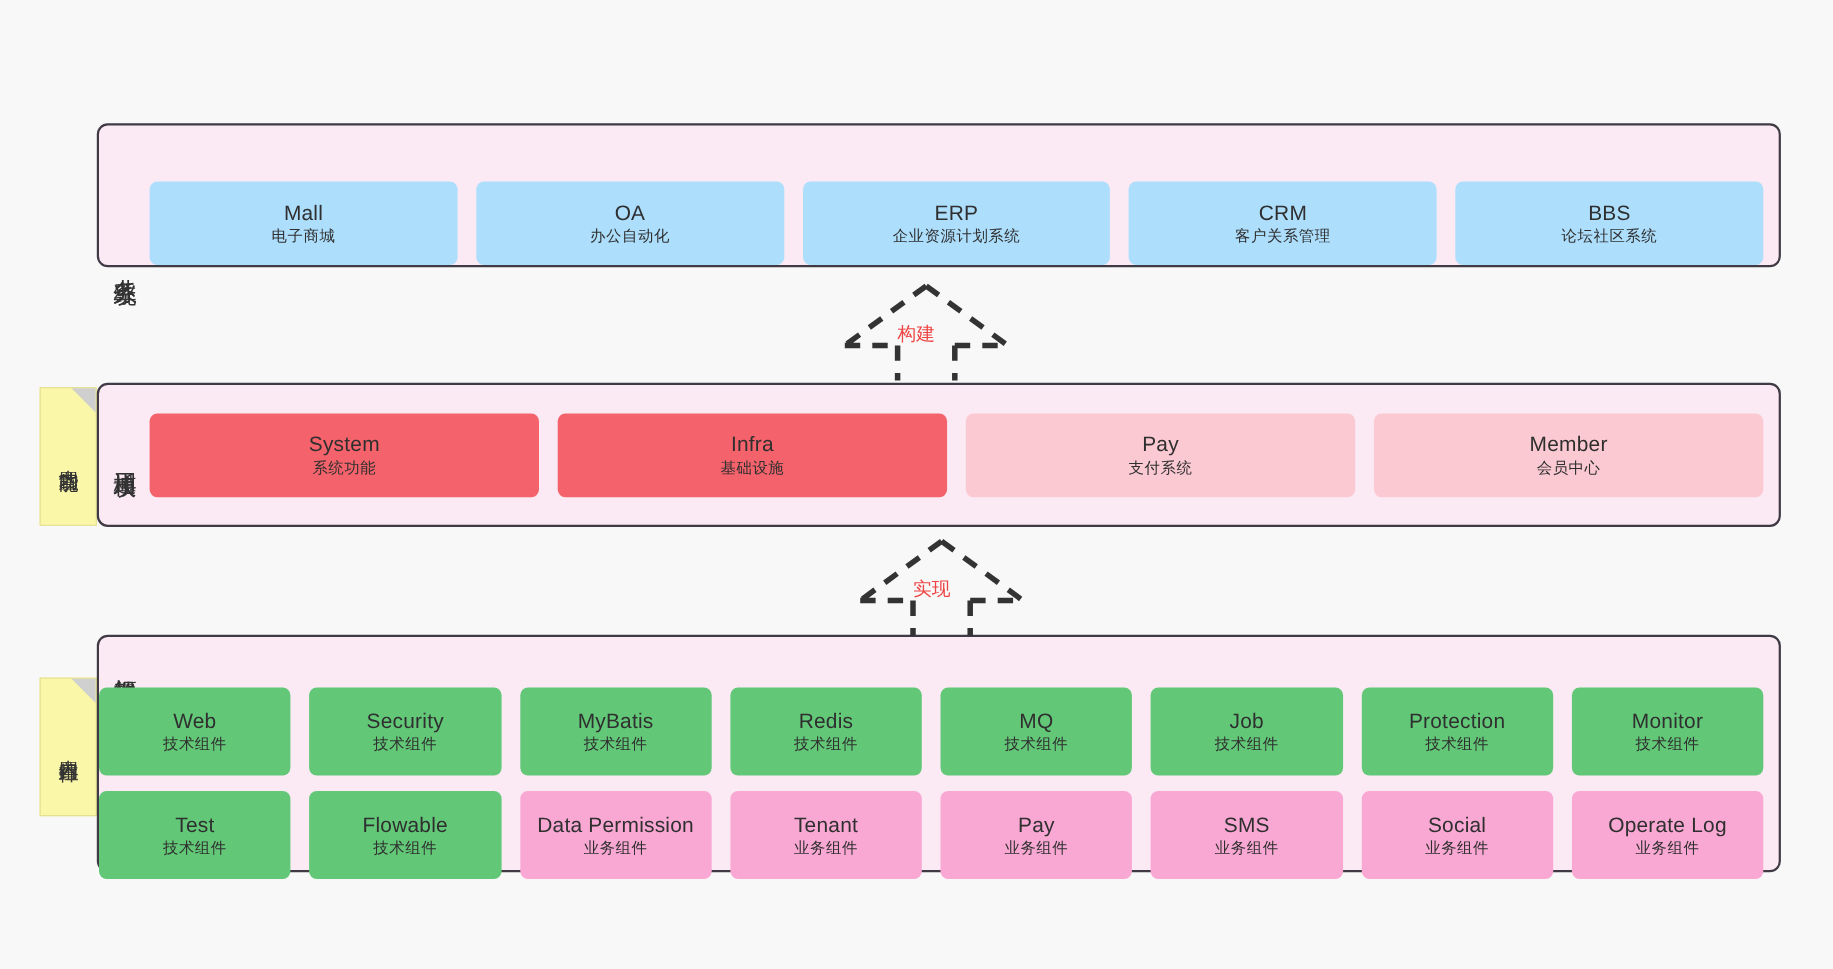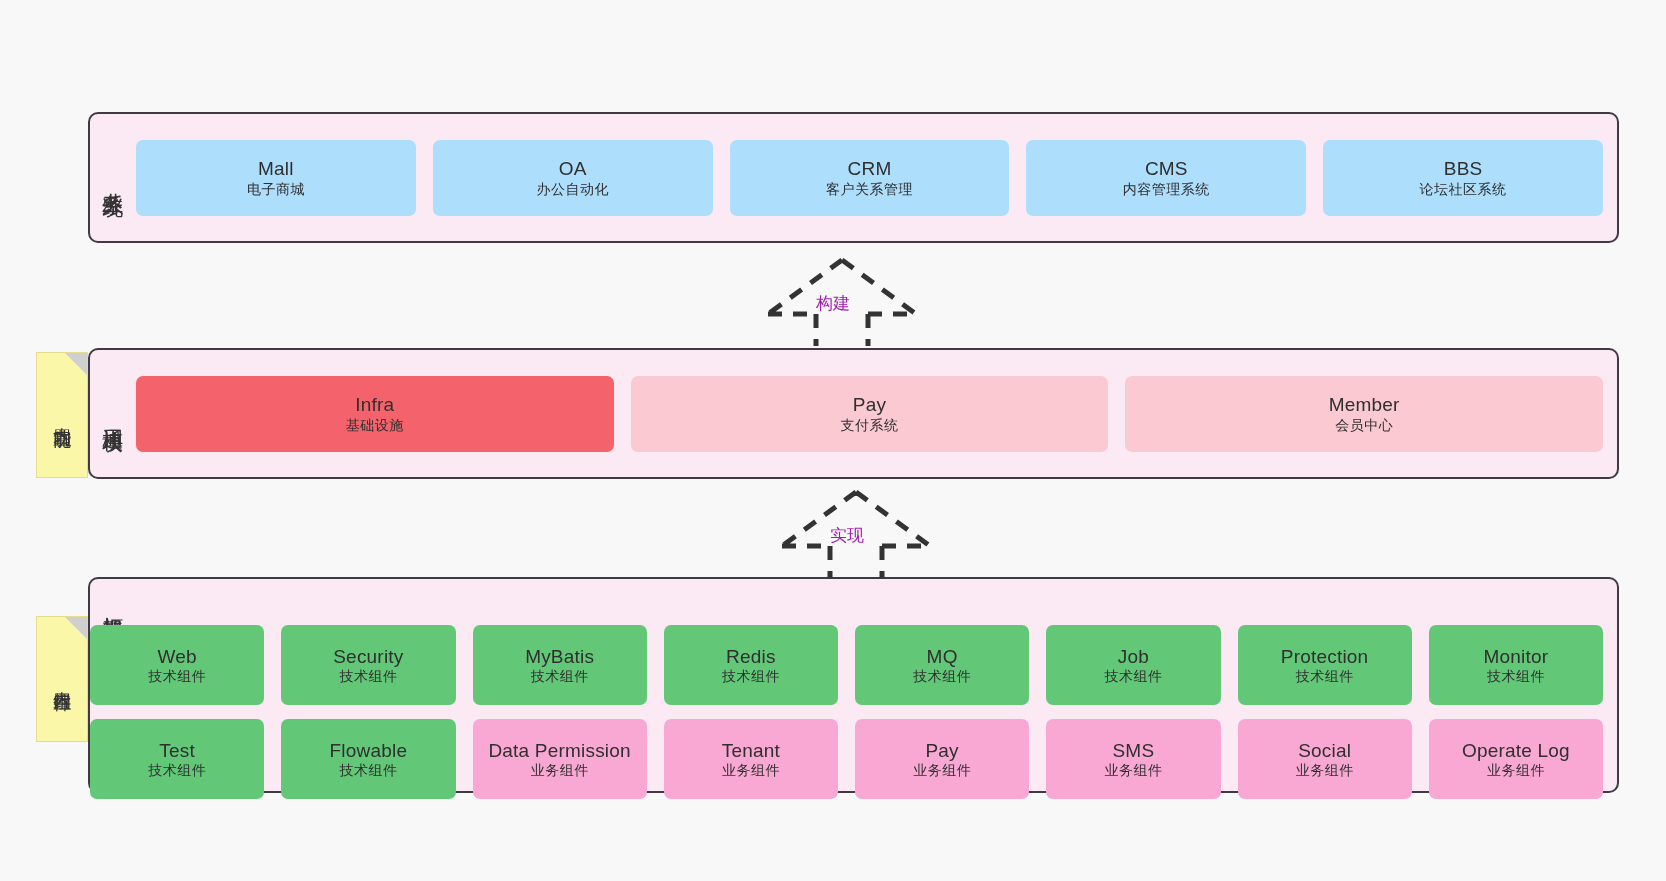--- a/index.html
+++ b/index.html
@@ -95,7 +95,7 @@
   .node.lightgreen  { background: #f9a8d4; }
 
   
-  #layer-business  { left: 88px;  top: 112px; width: 1531px; height: 131px; }
+  #layer-business  { left: 88px;  top: 112px; width: 1531px; height: 131px; align-items: flex-end; }
   #layer-common    { left: 88px;  top: 348px; width: 1531px; height: 131px; }
   #layer-framework { left: 88px;  top: 577px; width: 1531px; height: 216px; flex-direction: column; }
 

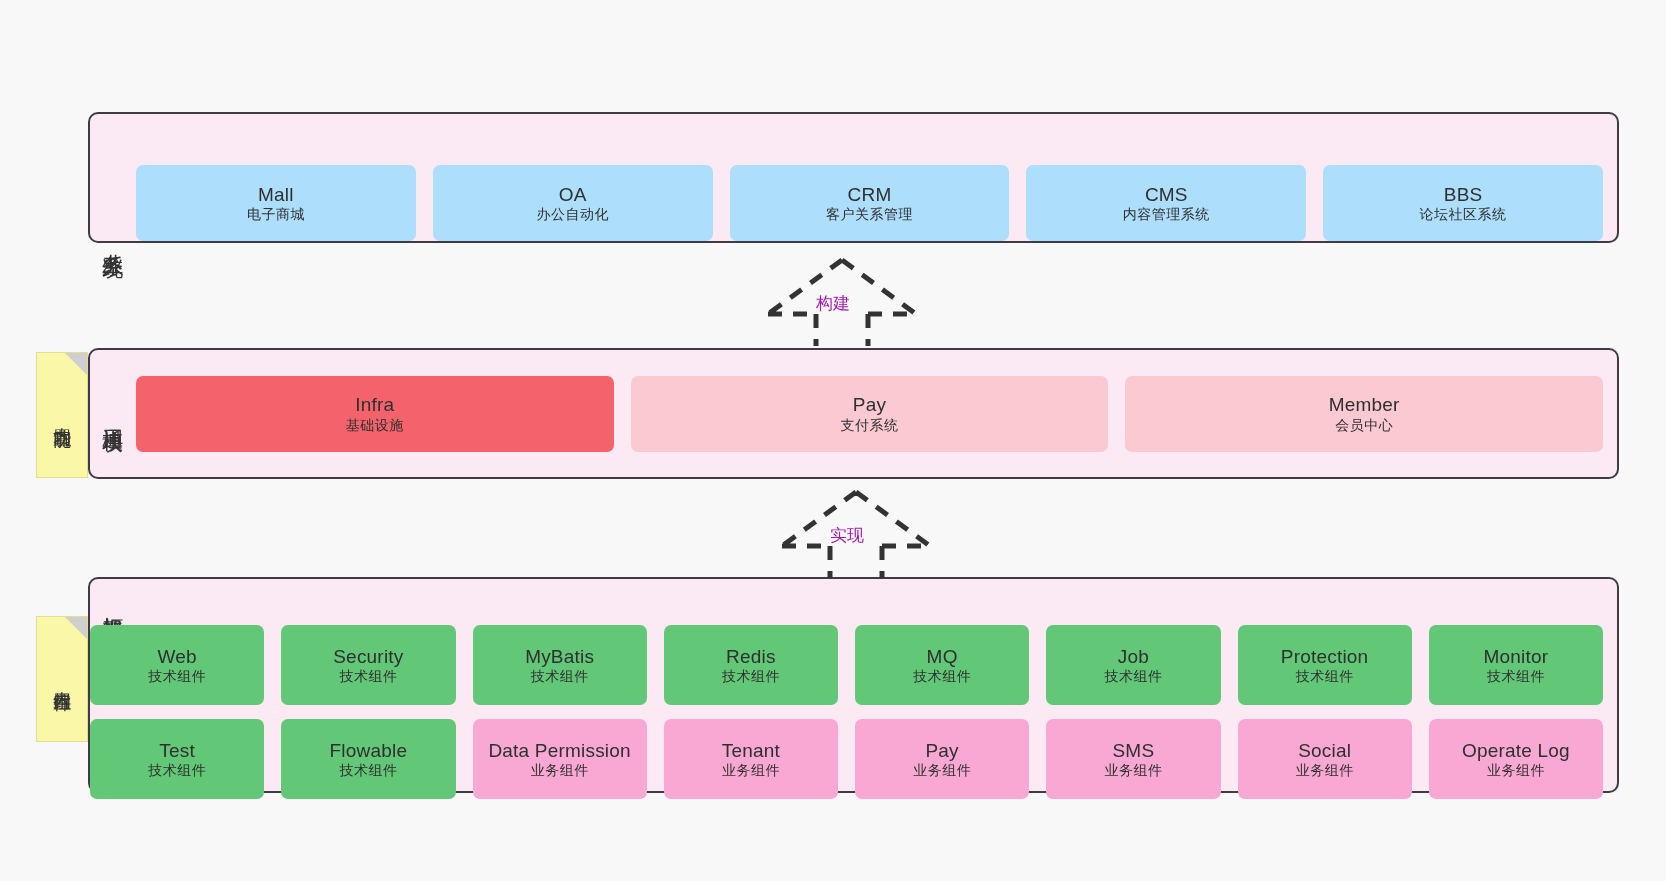--- a/index.html
+++ b/index.html
@@ -185,6 +185,10 @@
           <span class="t2">办公自动化</span>
         </div>
         <div class="node blue">
+          <span class="t1">ERP</span>
+          <span class="t2">企业资源计划系统</span>
+        </div>
+        <div class="node blue">
           <span class="t1">CRM</span>
           <span class="t2">客户关系管理</span>
         </div>

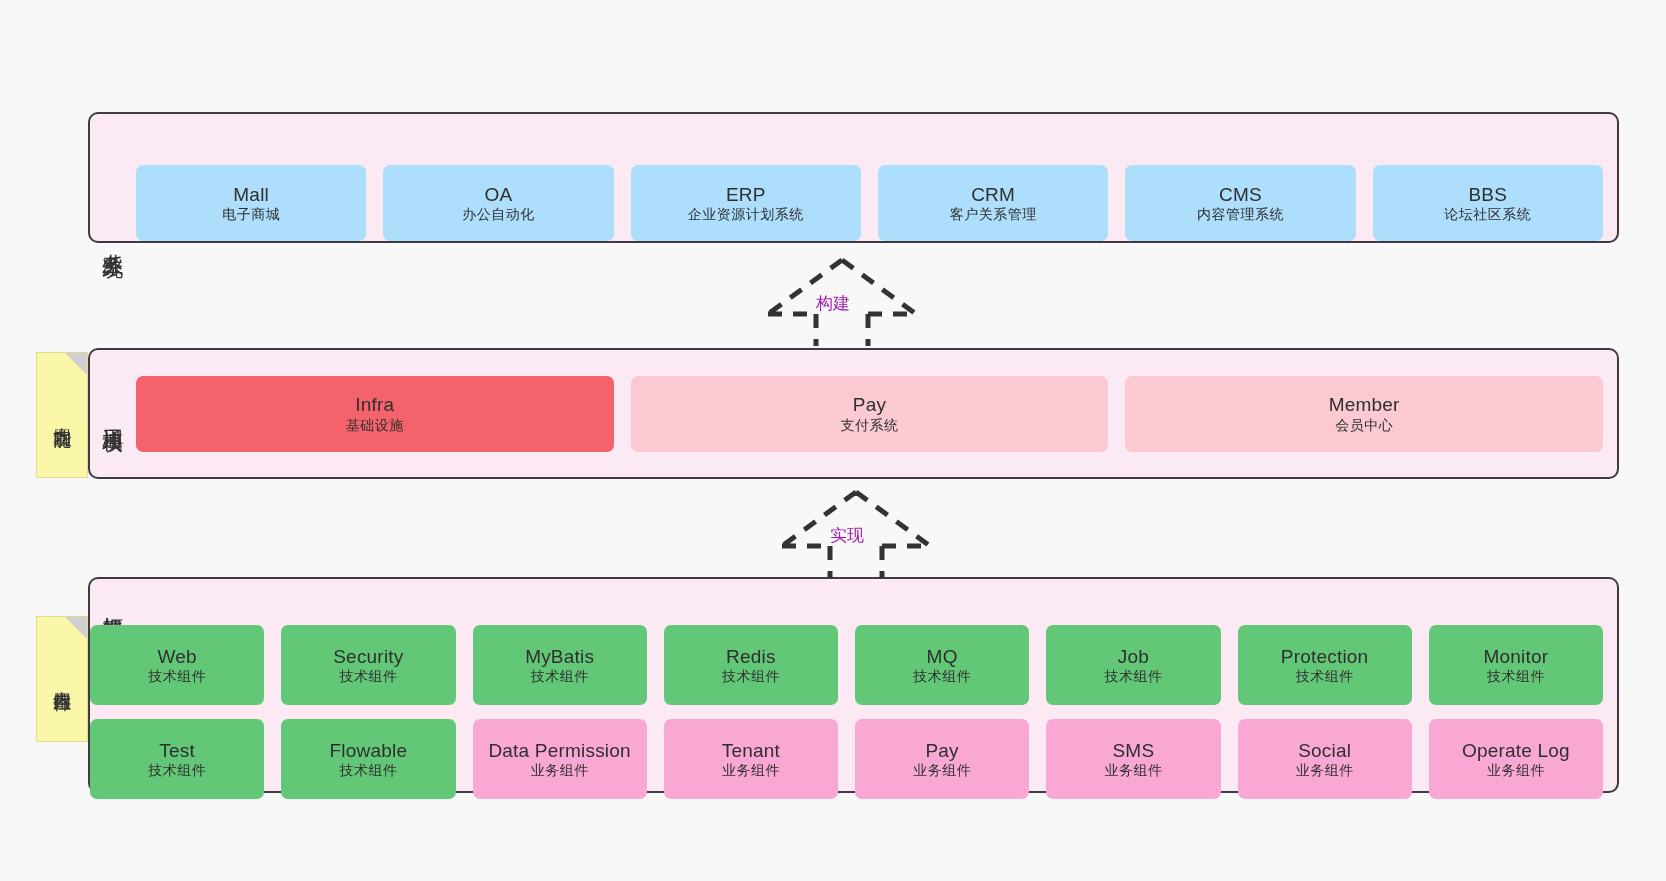--- a/index.html
+++ b/index.html
@@ -193,10 +193,6 @@
           <span class="t2">客户关系管理</span>
         </div>
         <div class="node blue">
-          <span class="t1">CMS</span>
-          <span class="t2">内容管理系统</span>
-        </div>
-        <div class="node blue">
           <span class="t1">BBS</span>
           <span class="t2">论坛社区系统</span>
         </div>

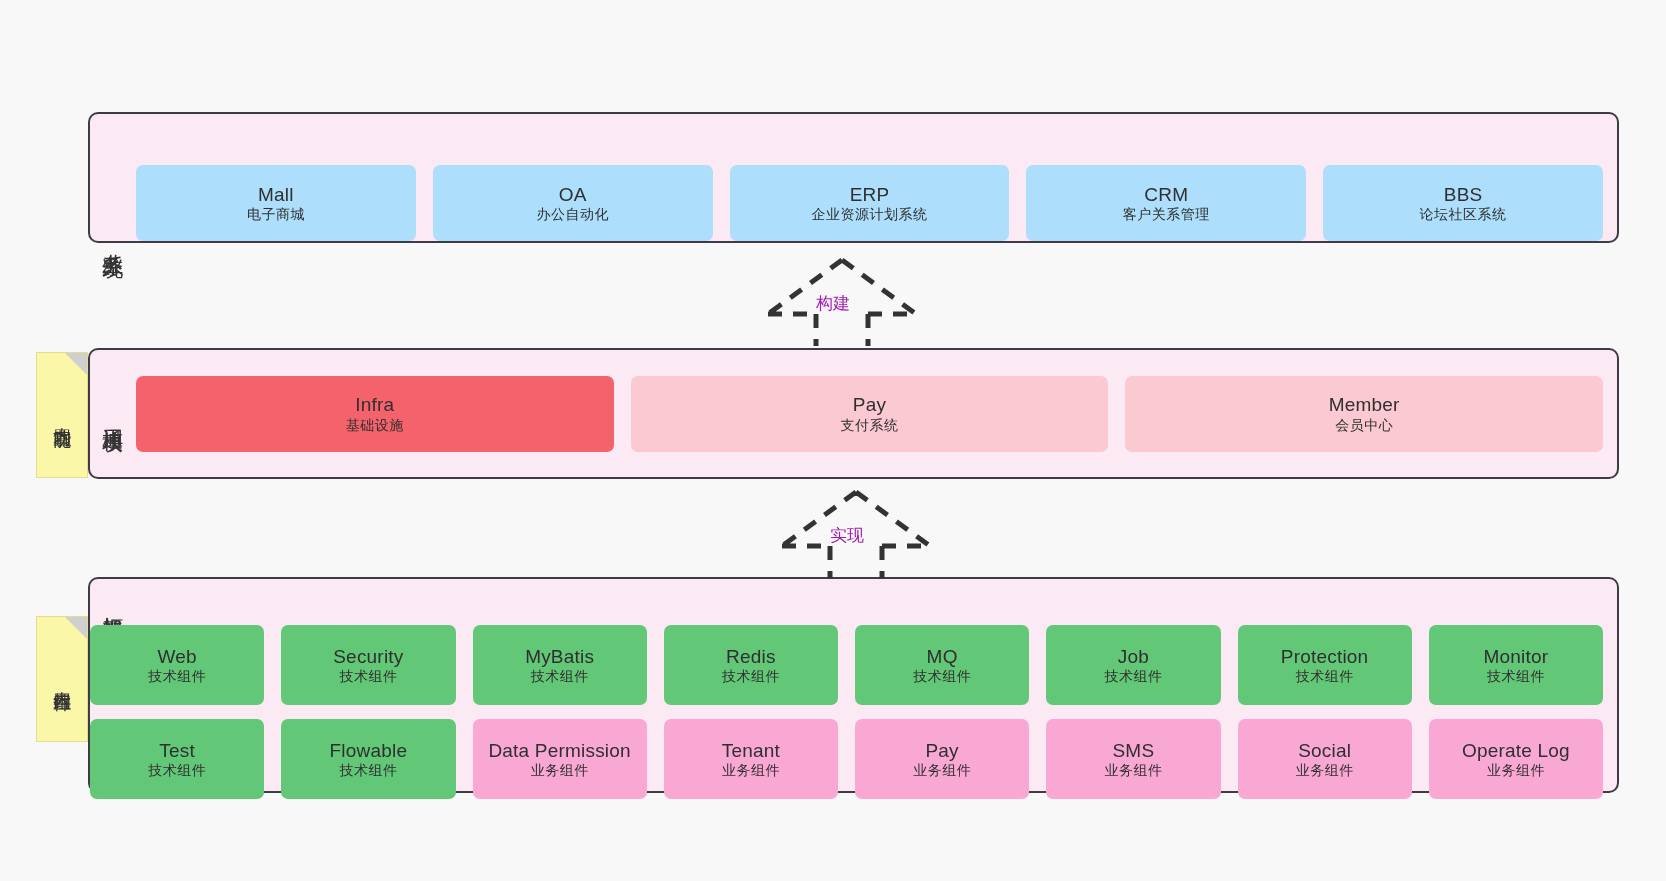--- a/index.html
+++ b/index.html
@@ -146,7 +146,7 @@
   .arrow-label {
     position: absolute;
     font-size: 17px;
-    color: #a21caf;
+    color: #ef4444;
     background: transparent;
     white-space: nowrap;
     user-select: none;

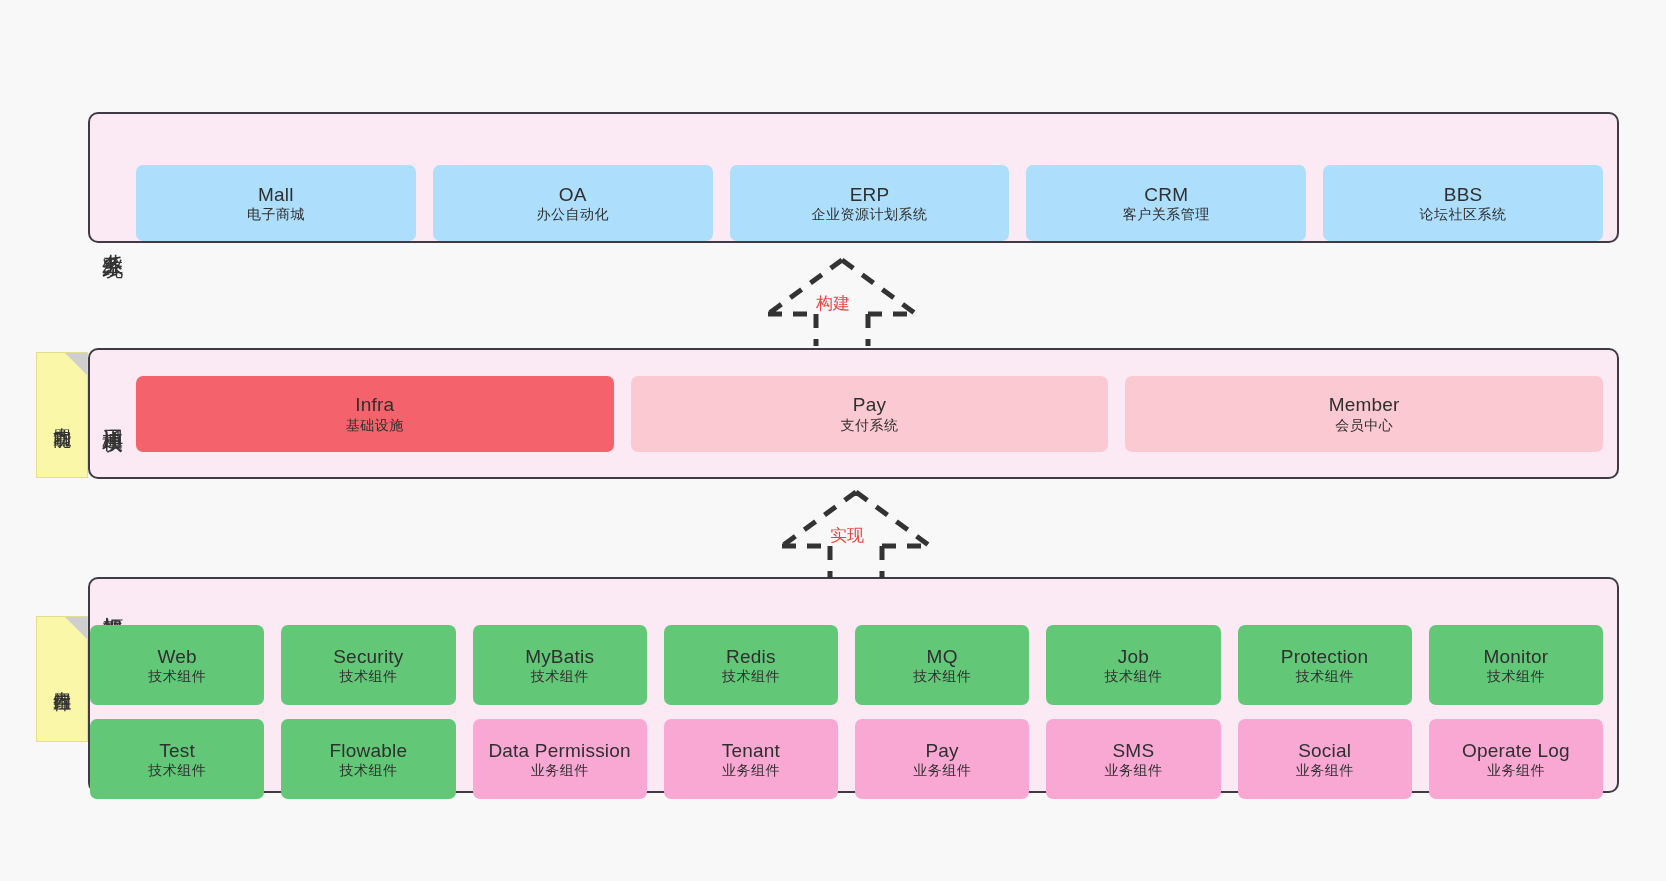--- a/index.html
+++ b/index.html
@@ -212,6 +212,10 @@
     <div class="layer-body">
       <div class="row">
         <div class="node red">
+          <span class="t1">System</span>
+          <span class="t2">系统功能</span>
+        </div>
+        <div class="node red">
           <span class="t1">Infra</span>
           <span class="t2">基础设施</span>
         </div>

